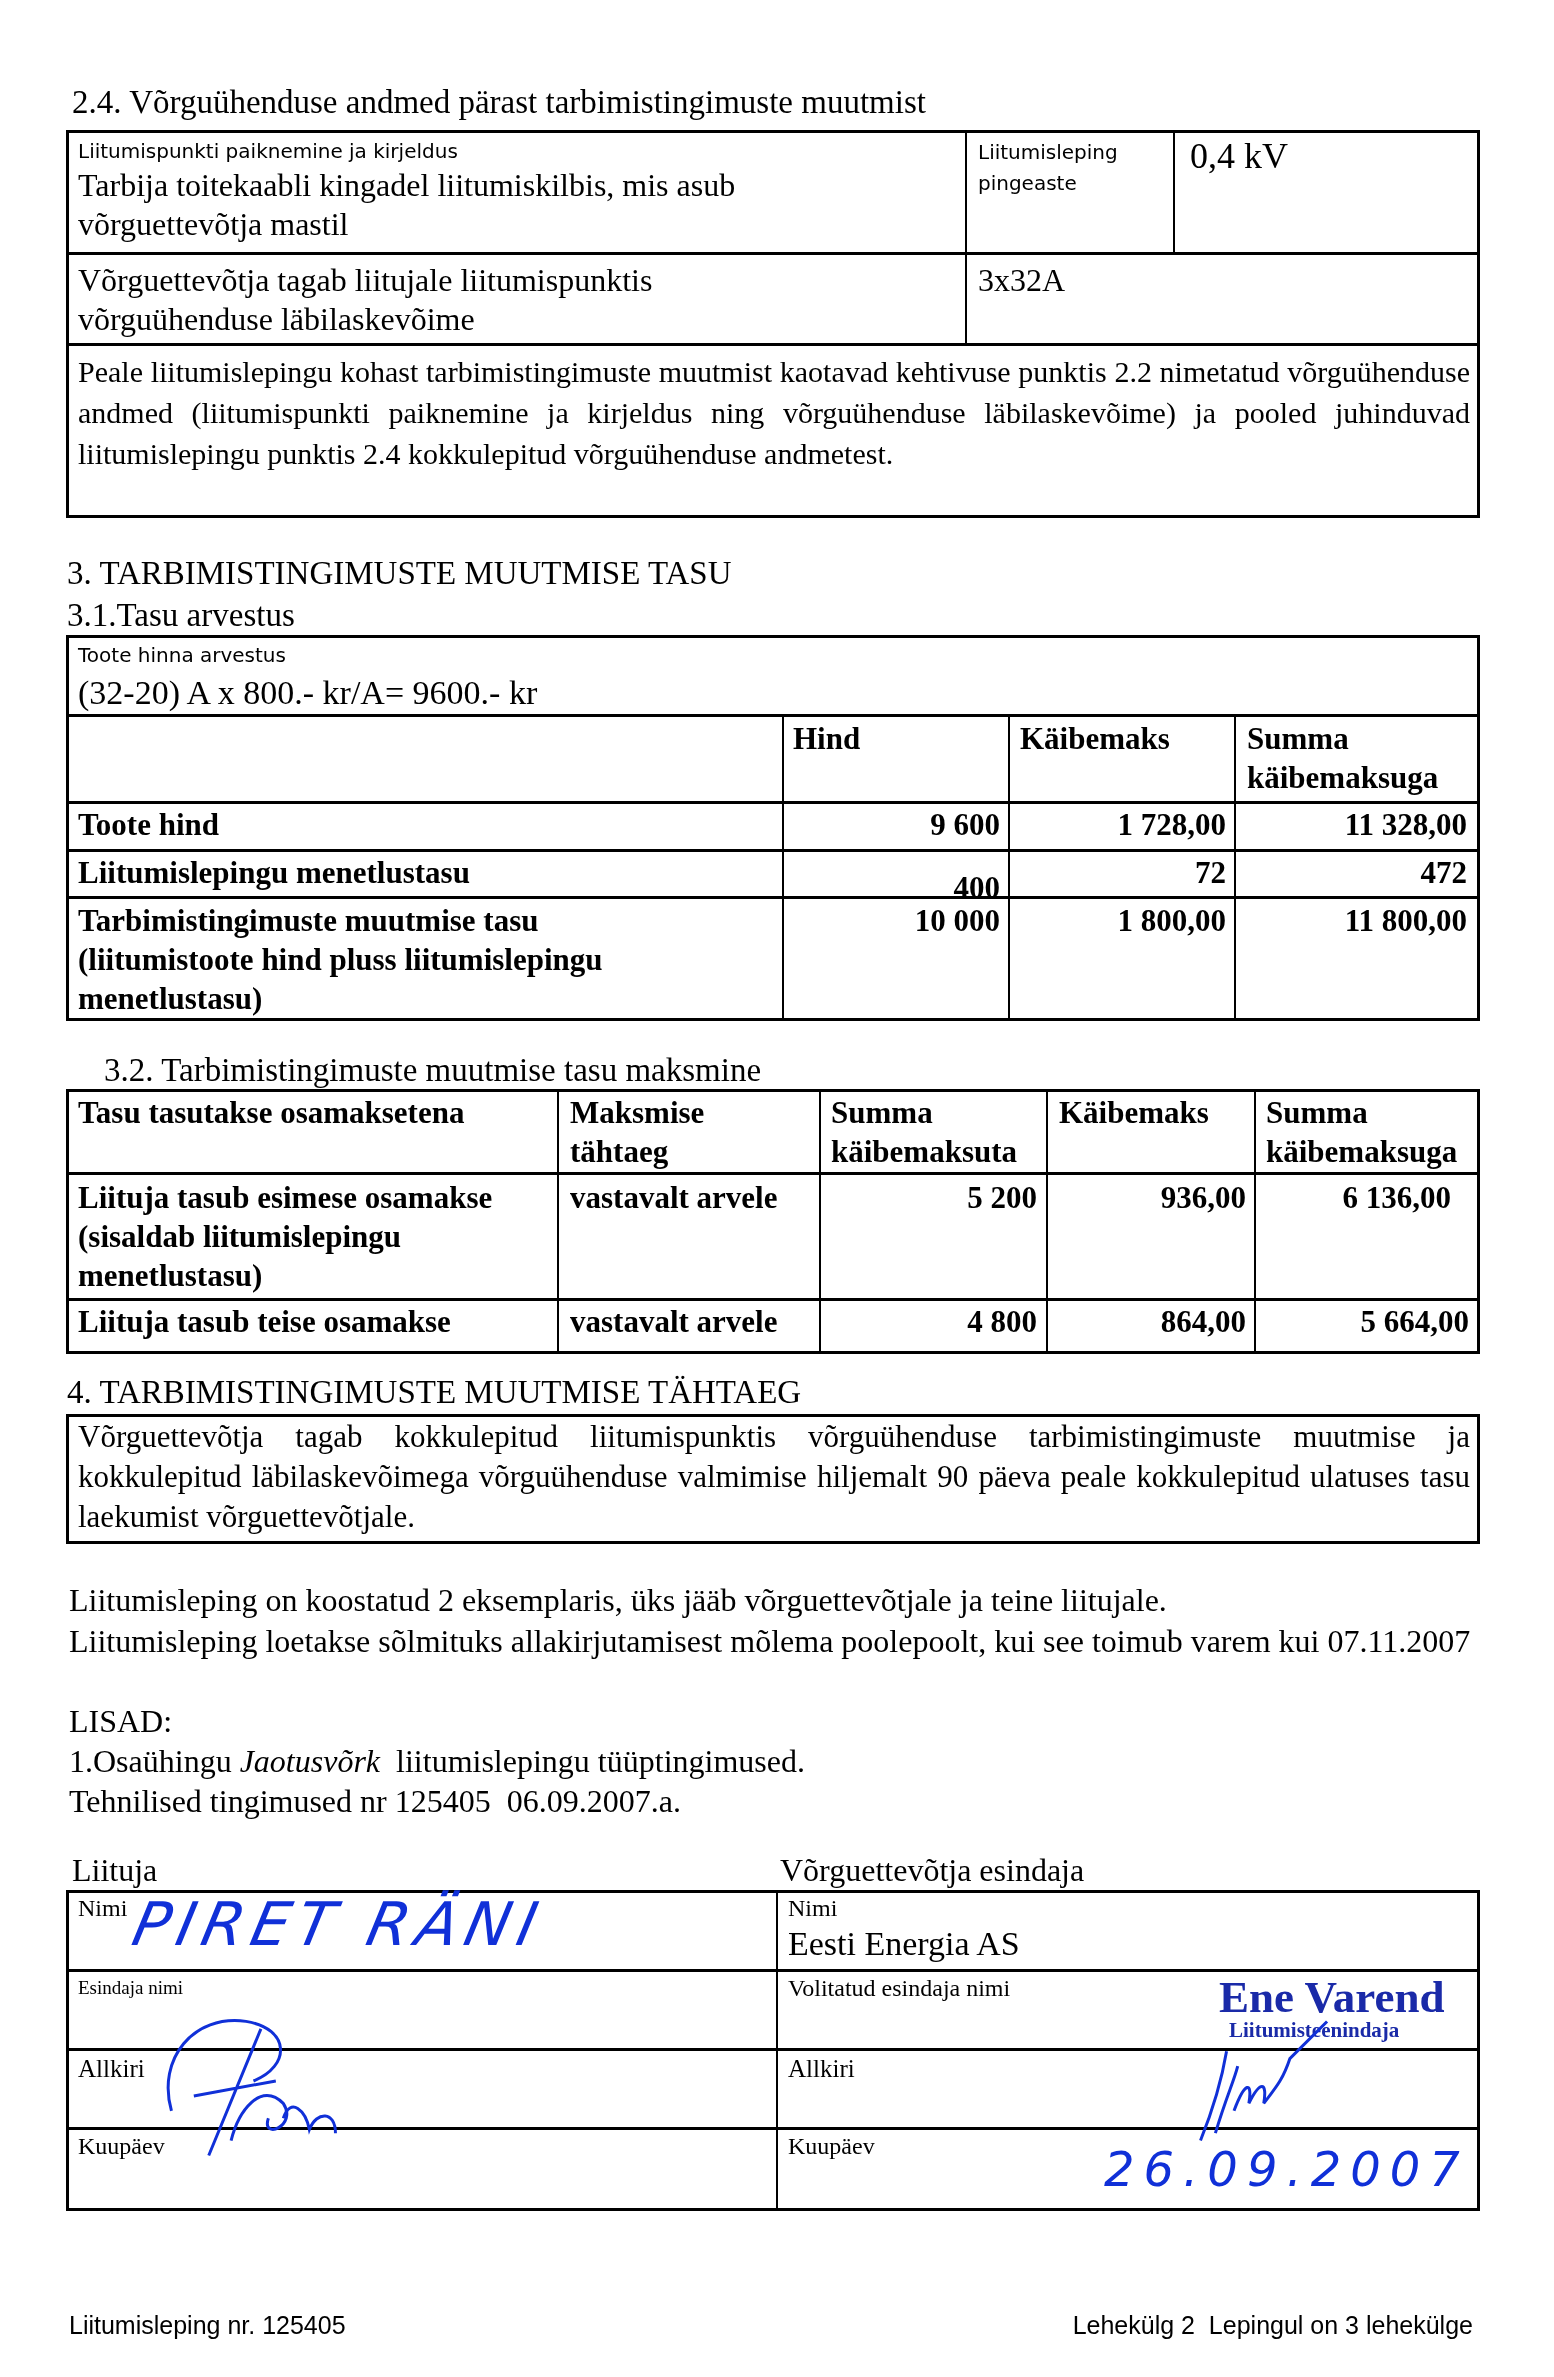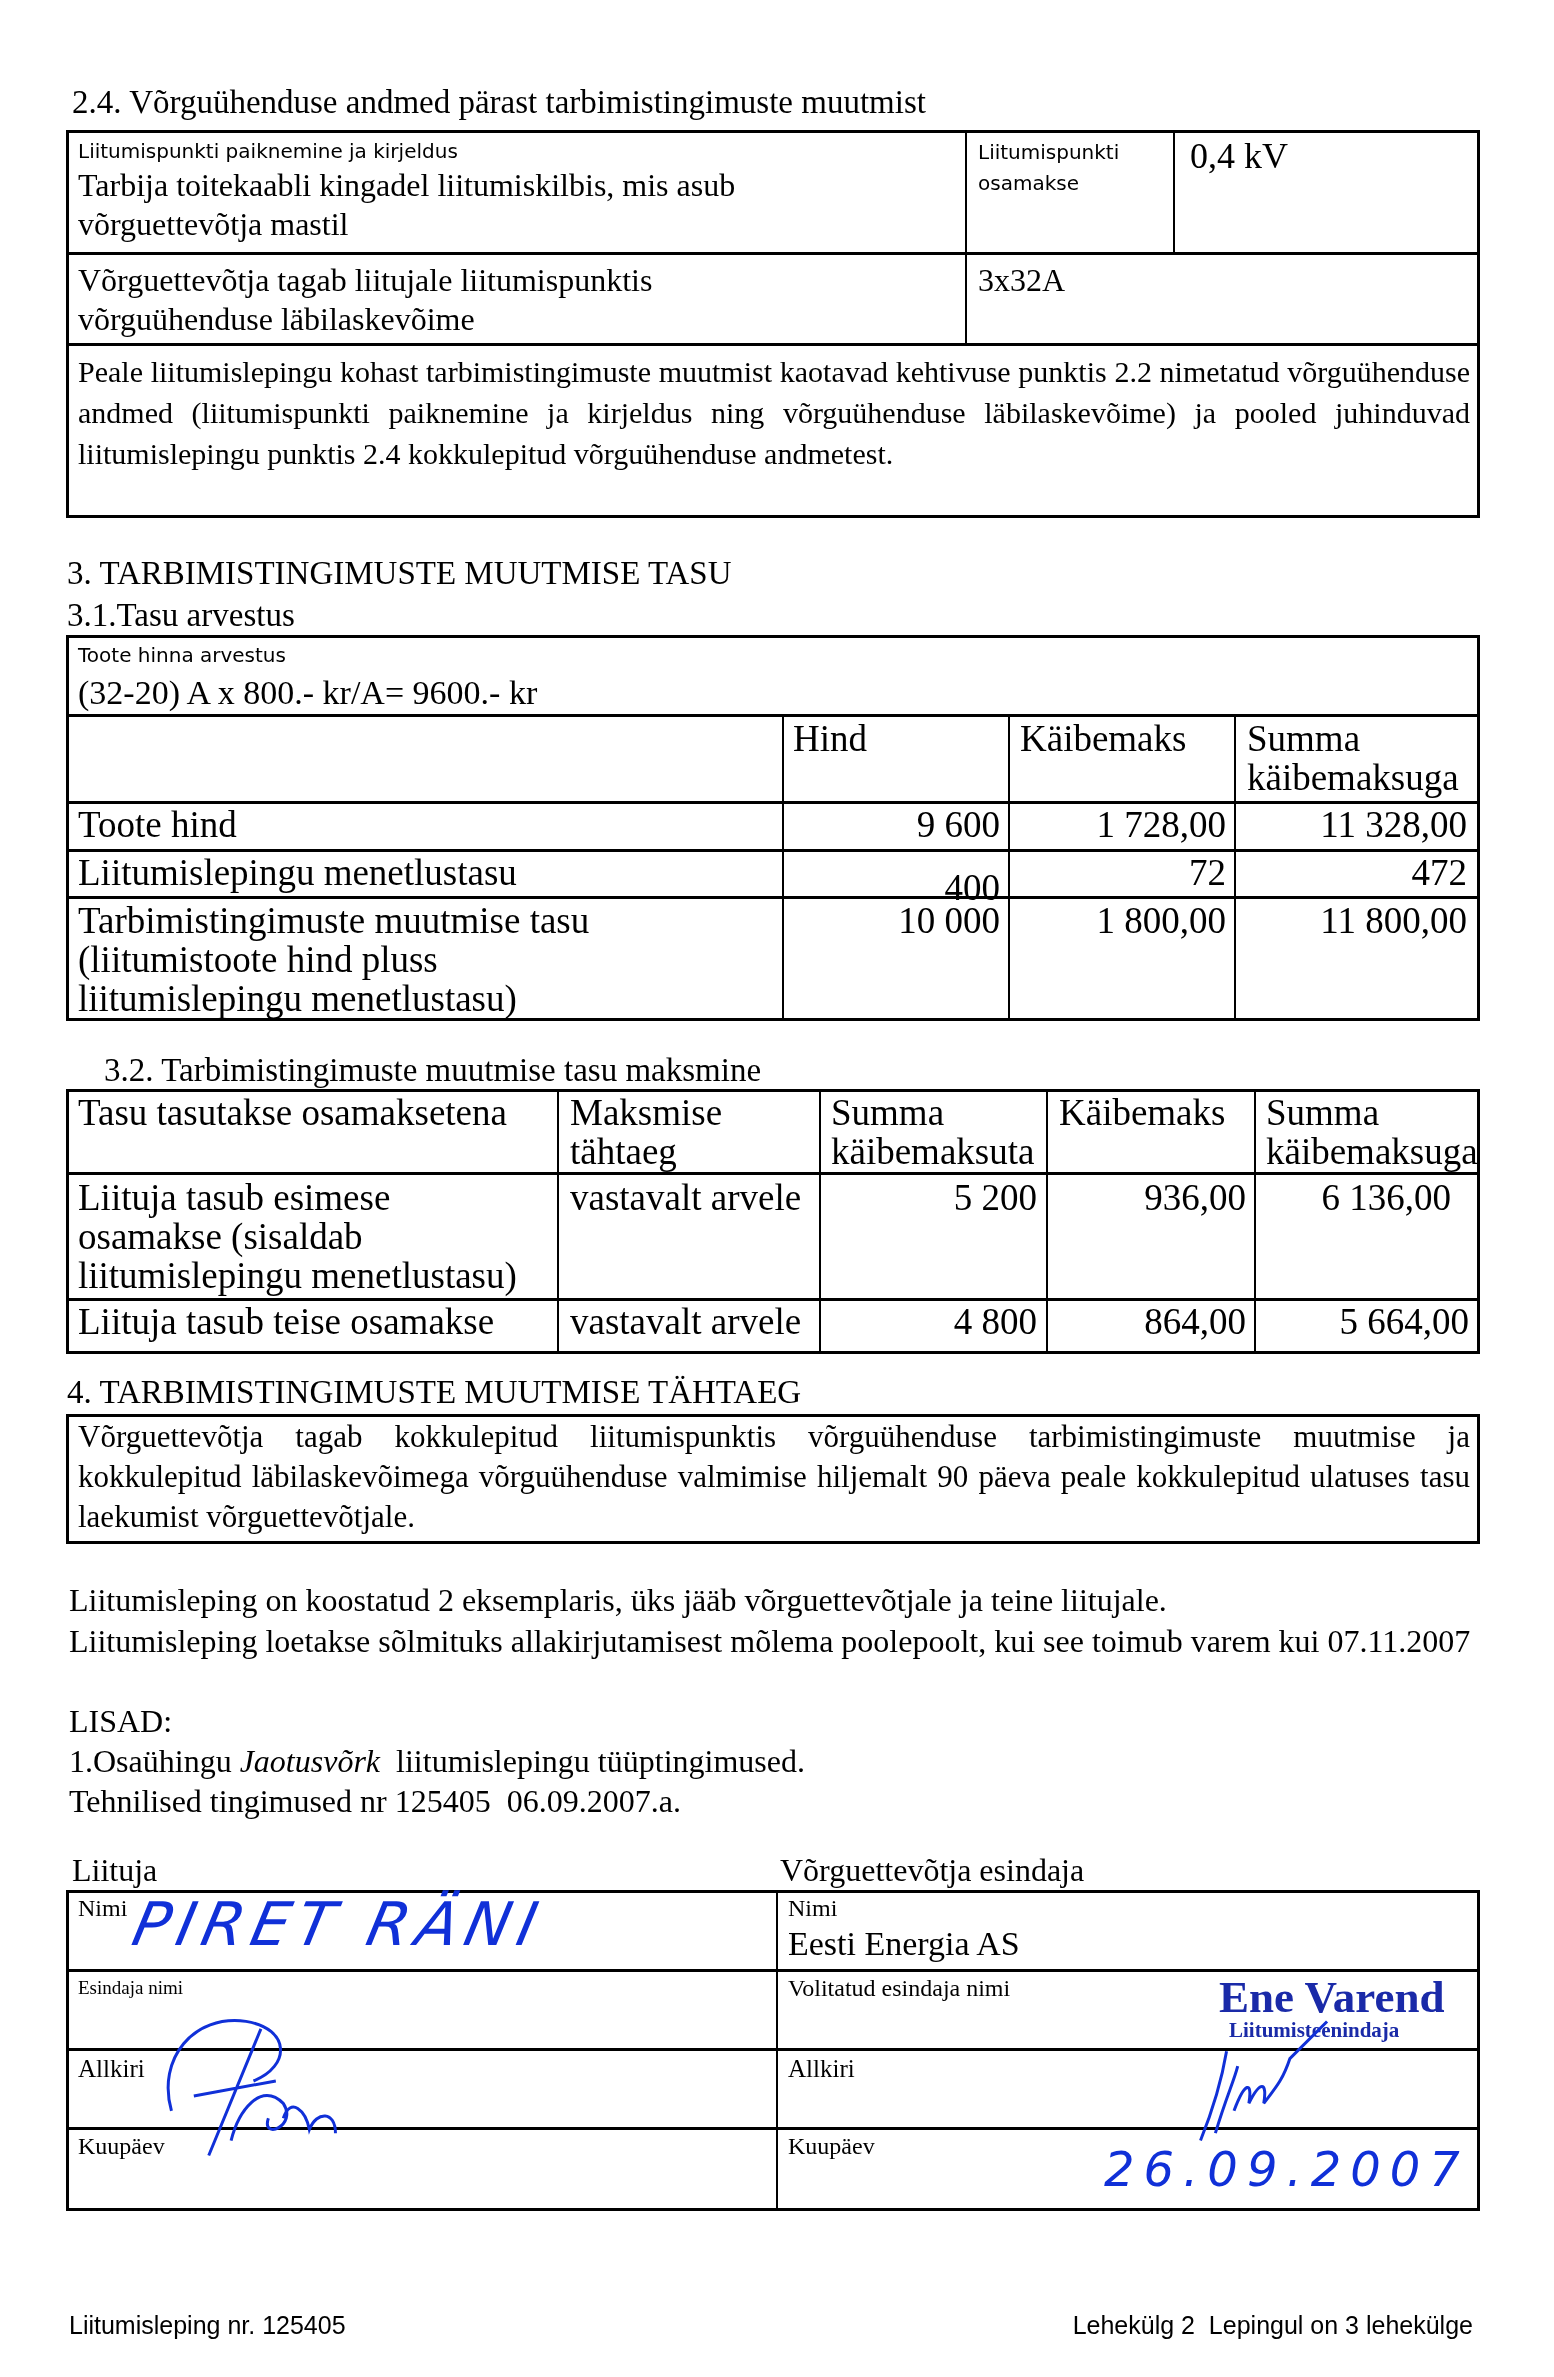--- a/index.html
+++ b/index.html
@@ -32,7 +32,7 @@
 
 <div class="abs lbl" style="left:78px;top:139px;">Liitumispunkti paiknemine ja kirjeldus</div>
 <div class="abs txt" style="left:78px;top:166px;width:761px;">Tarbija toitekaabli kingadel liitumiskilbis, mis asub võrguettevõtja mastil</div>
-<div class="abs lbl" style="left:978px;top:137px;width:186px;line-height:31px;">Liitumispunkti osamakse</div>
+<div class="abs lbl" style="left:978px;top:137px;width:186px;line-height:31px;">Liitumisleping pingeaste</div>
 <div class="abs txt" style="left:1190px;top:137px;font-size:36px;">0,4 kV</div>
 <div class="abs txt" style="left:78px;top:261px;width:746px;">Võrguettevõtja tagab liitujale liitumispunktis võrguühenduse läbilaskevõime</div>
 <div class="abs txt" style="left:978px;top:261px;">3x32A</div>

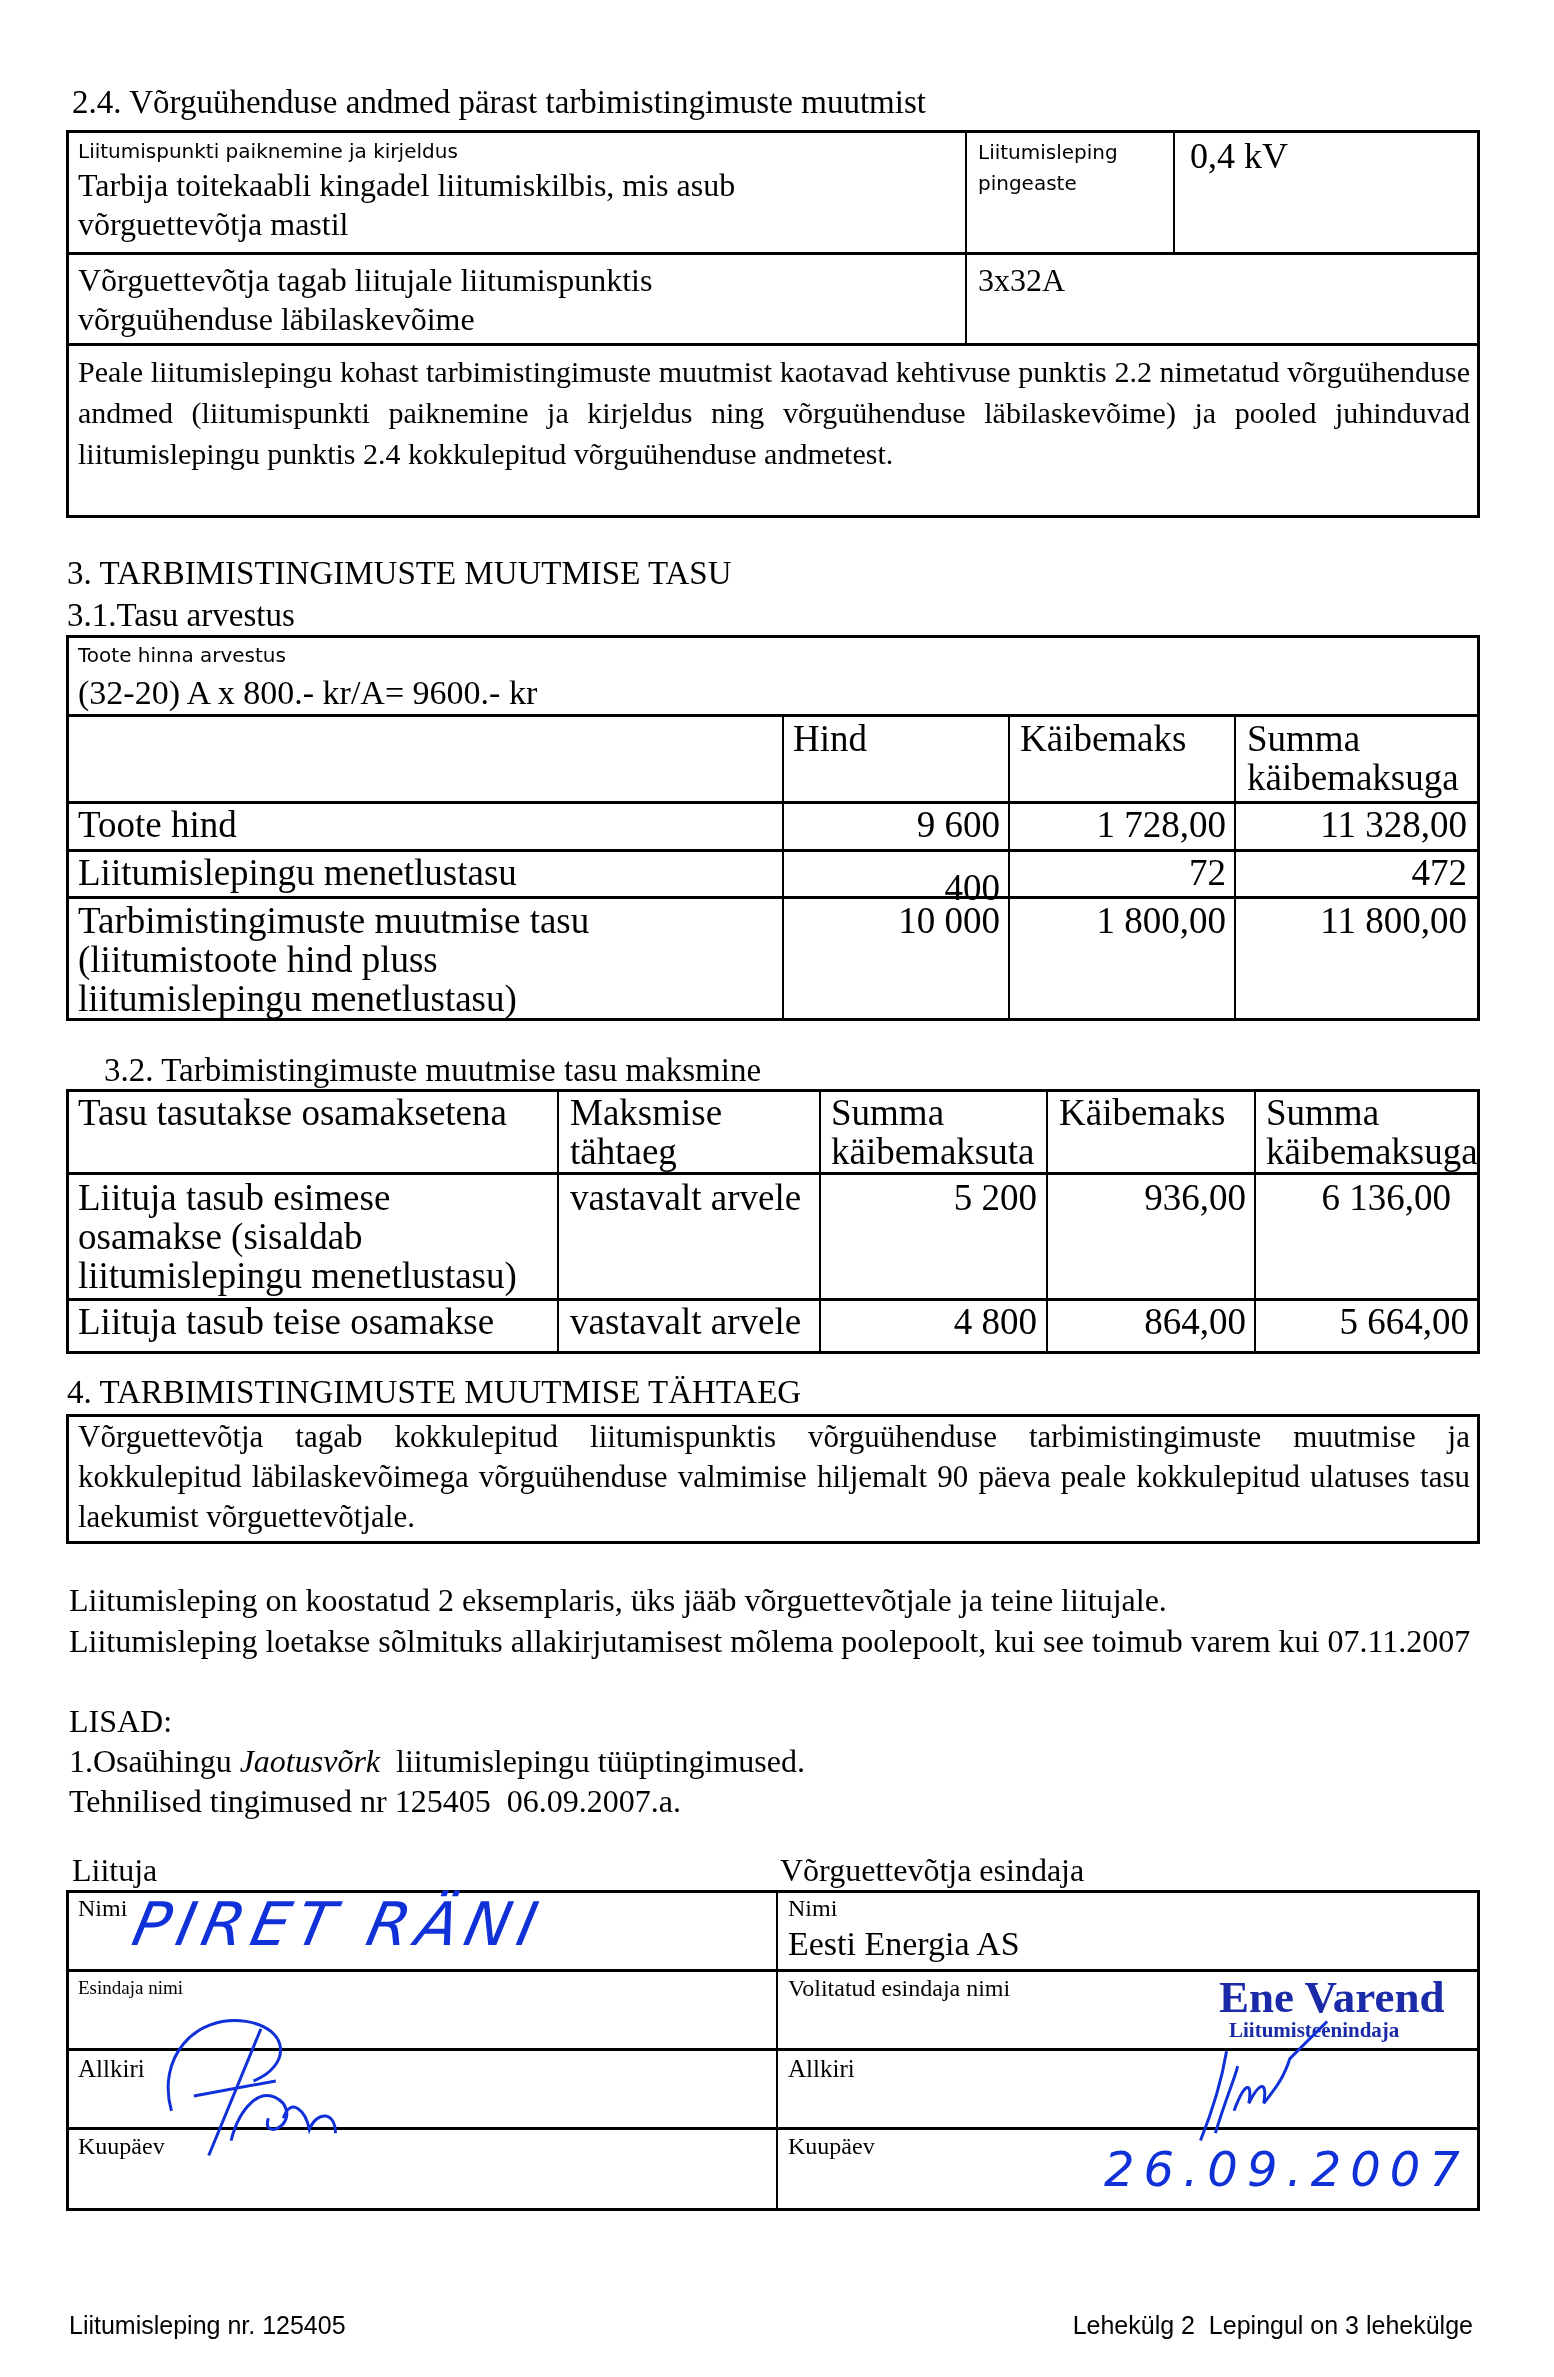--- a/index.html
+++ b/index.html
@@ -12,7 +12,7 @@
   .box { position:absolute; border:3px solid #000; box-sizing:border-box; }
   .vl { position:absolute; width:2.2px; background:#000; }
   .hl { position:absolute; height:3px; background:#000; }
-  .cell { position:absolute; box-sizing:border-box; font-size:37px; line-height:39px; }
+  .cell { position:absolute; box-sizing:border-box; font-size:31px; line-height:39px;font-weight:bold; }
   .num { text-align:right; }
   .just { text-align:justify; text-align-last:left; }
   .hand { color:#1030d8; font-family:"DejaVu Sans","Liberation Sans",sans-serif; font-style:italic; }

